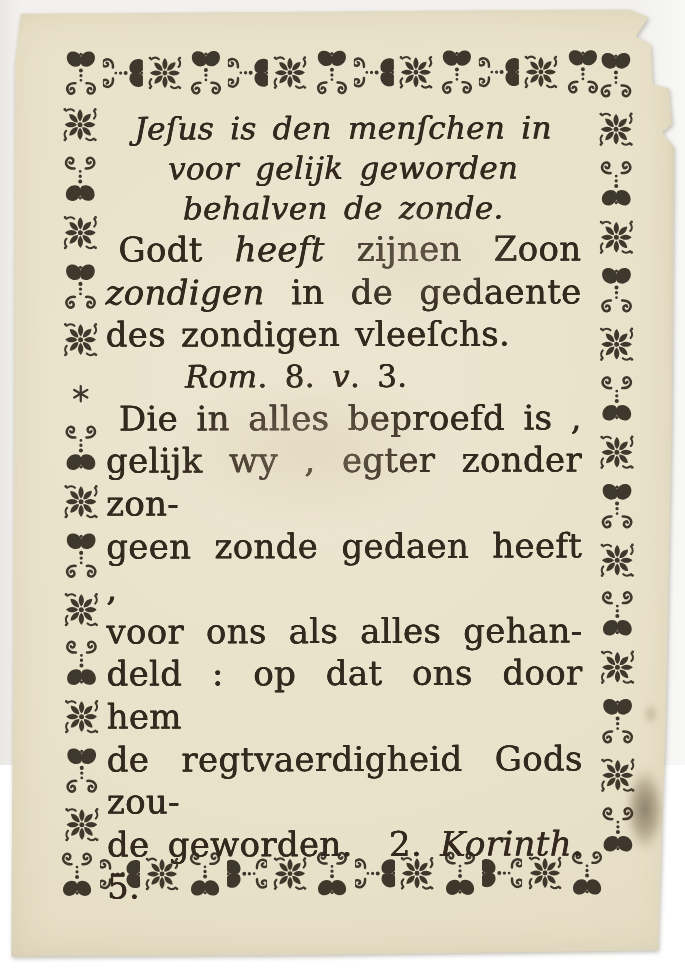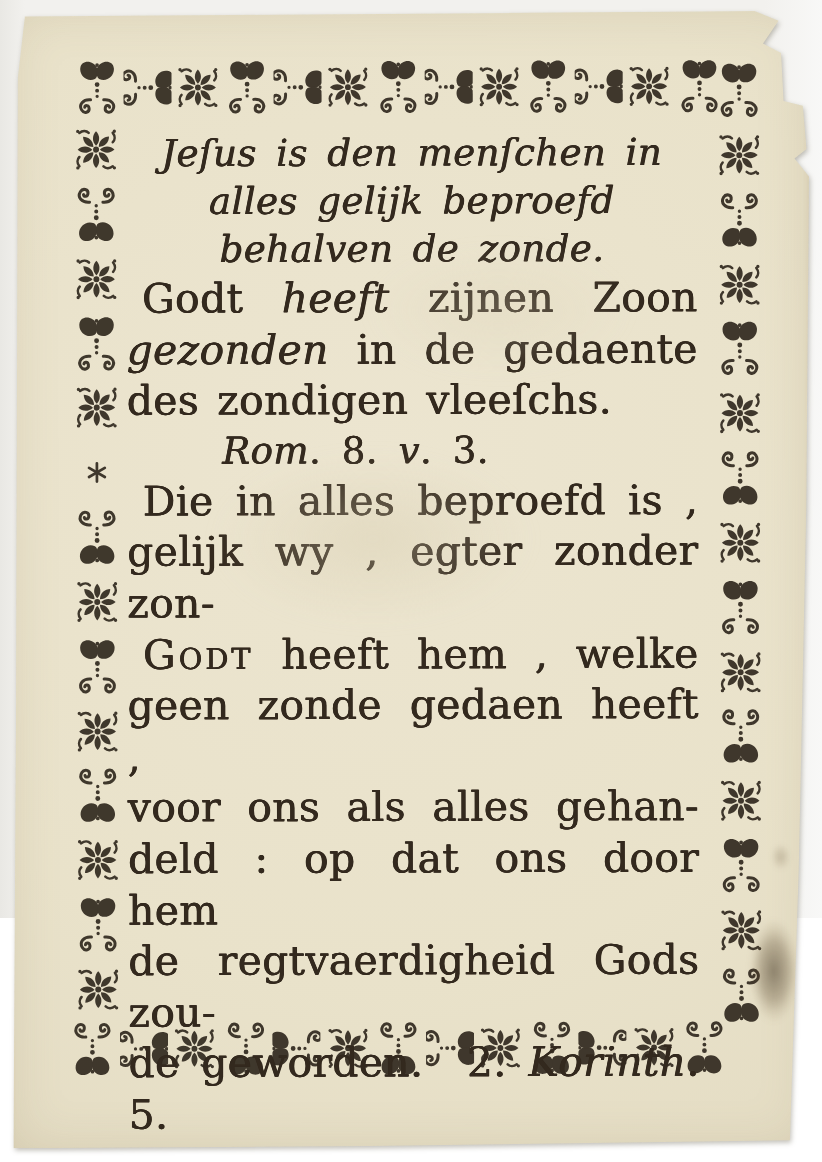--- a/index.html
+++ b/index.html
@@ -396,7 +396,7 @@
 
       <div class="text-block" id="text-block">
           <div class="tline a-c s-h"><span class="seg-i">Jeſus is den menſchen in</span></div>
-          <div class="tline a-c s-h"><span class="seg-i">alles gelijk beproefd</span></div>
+          <div class="tline a-c s-h"><span class="seg-i">voor gelijk geworden</span></div>
           <div class="tline a-c s-h"><span class="seg-i">behalven de zonde.</span></div>
           <div class="tline a-j s-b mod-indent"><span class="seg-r">Godt </span><span class="seg-i">heeft </span><span class="seg-r">zijnen Zoon</span></div>
           <div class="tline a-j s-b"><span class="seg-i">gezonden </span><span class="seg-r">in de gedaente</span></div>

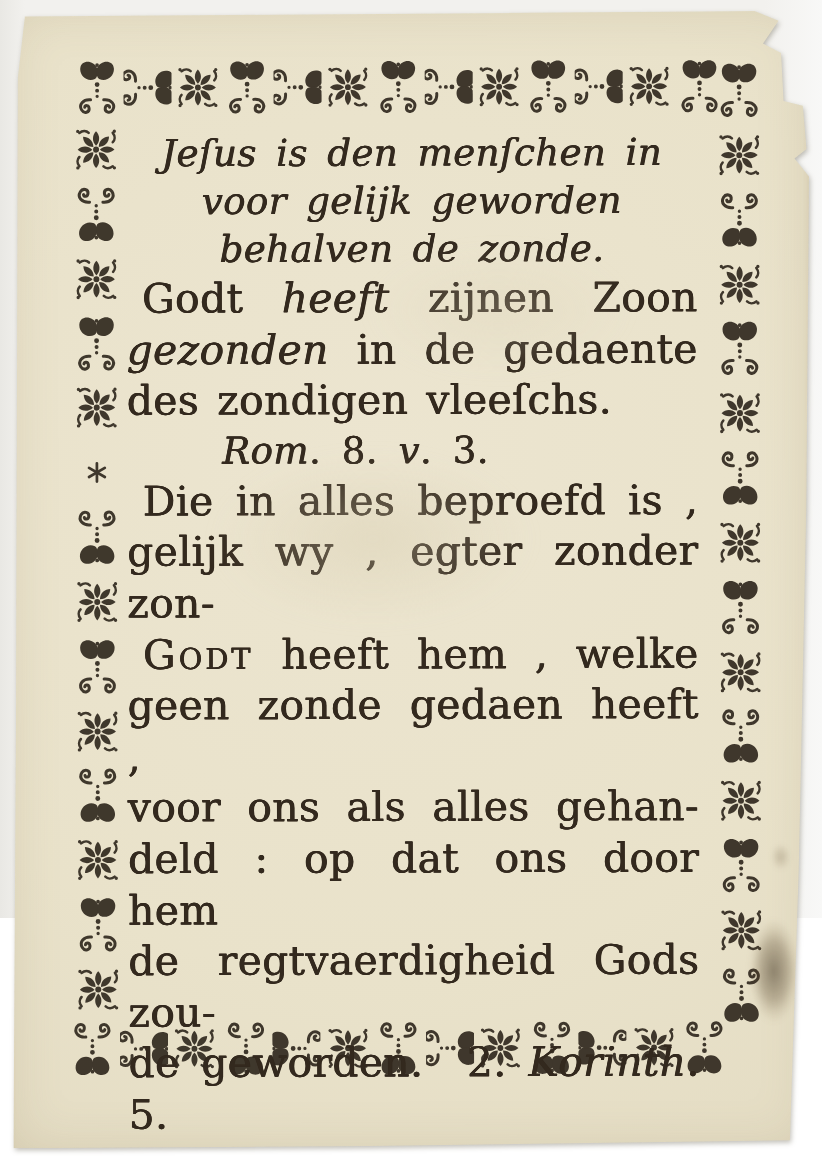--- a/index.html
+++ b/index.html
@@ -399,7 +399,7 @@
           <div class="tline a-c s-h"><span class="seg-i">voor gelijk geworden</span></div>
           <div class="tline a-c s-h"><span class="seg-i">behalven de zonde.</span></div>
           <div class="tline a-j s-b mod-indent"><span class="seg-r">Godt </span><span class="seg-i">heeft </span><span class="seg-r">zijnen Zoon</span></div>
-          <div class="tline a-j s-b"><span class="seg-i">gezonden </span><span class="seg-r">in de gedaente</span></div>
+          <div class="tline a-j s-b"><span class="seg-i">zondigen </span><span class="seg-r">in de gedaente</span></div>
           <div class="tline a-l s-b"><span class="seg-r">des zondigen vleeſchs.</span></div>
           <div class="tline a-c s-r mod-shift"><span class="seg-i">Rom</span><span class="seg-r">. 8. </span><span class="seg-i">v</span><span class="seg-r">. 3.</span></div>
           <div class="tline a-j s-b mod-indent"><span class="seg-r">Die in alles beproefd is ,</span></div>

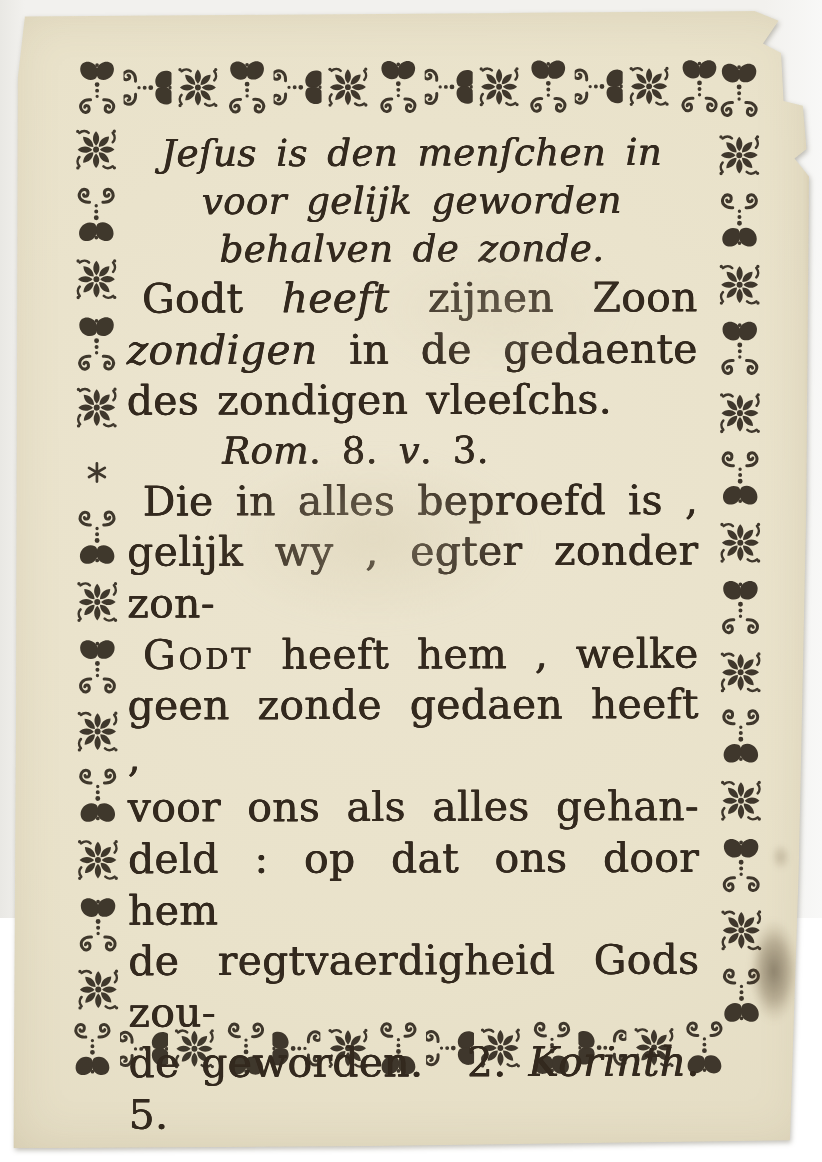--- a/index.html
+++ b/index.html
@@ -404,7 +404,6 @@
           <div class="tline a-c s-r mod-shift"><span class="seg-i">Rom</span><span class="seg-r">. 8. </span><span class="seg-i">v</span><span class="seg-r">. 3.</span></div>
           <div class="tline a-j s-b mod-indent"><span class="seg-r">Die in alles beproefd is ,</span></div>
           <div class="tline a-j s-b"><span class="seg-r">gelijk wy , egter zonder zon-</span></div>
-          <div class="tline a-j s-b mod-indent"><span class="seg-sc">Godt</span><span class="seg-r"> heeft hem , welke</span></div>
           <div class="tline a-j s-b"><span class="seg-r">geen zonde gedaen heeft ,</span></div>
           <div class="tline a-j s-b"><span class="seg-r">voor ons als alles gehan-</span></div>
           <div class="tline a-j s-b"><span class="seg-r">deld : op dat ons door hem</span></div>

